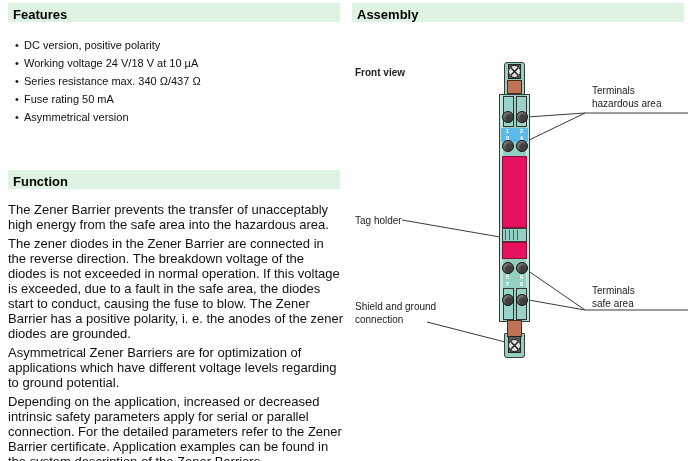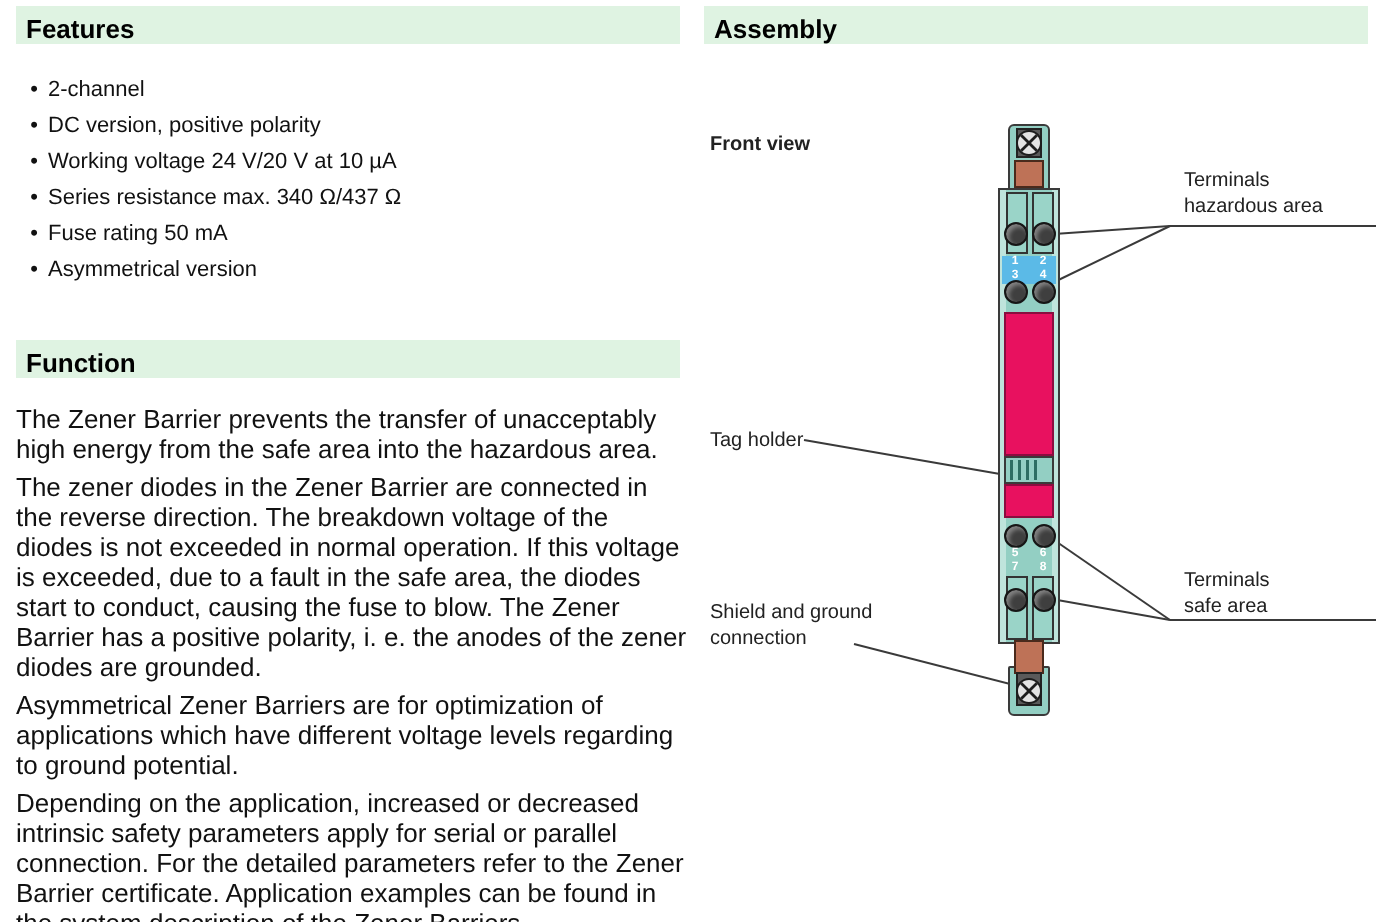--- a/index.html
+++ b/index.html
@@ -53,7 +53,6 @@
   </div>
 
   <div class="features-list">
-    <div class="fi"><span class="bullet">•</span><span>2-channel</span></div>
     <div class="fi"><span class="bullet">•</span><span>DC version, positive polarity</span></div>
     <div class="fi"><span class="bullet">•</span><span>Working voltage 24 V/20 V at 10 µA</span></div>
     <div class="fi"><span class="bullet">•</span><span>Series resistance max. 340 Ω/437 Ω</span></div>

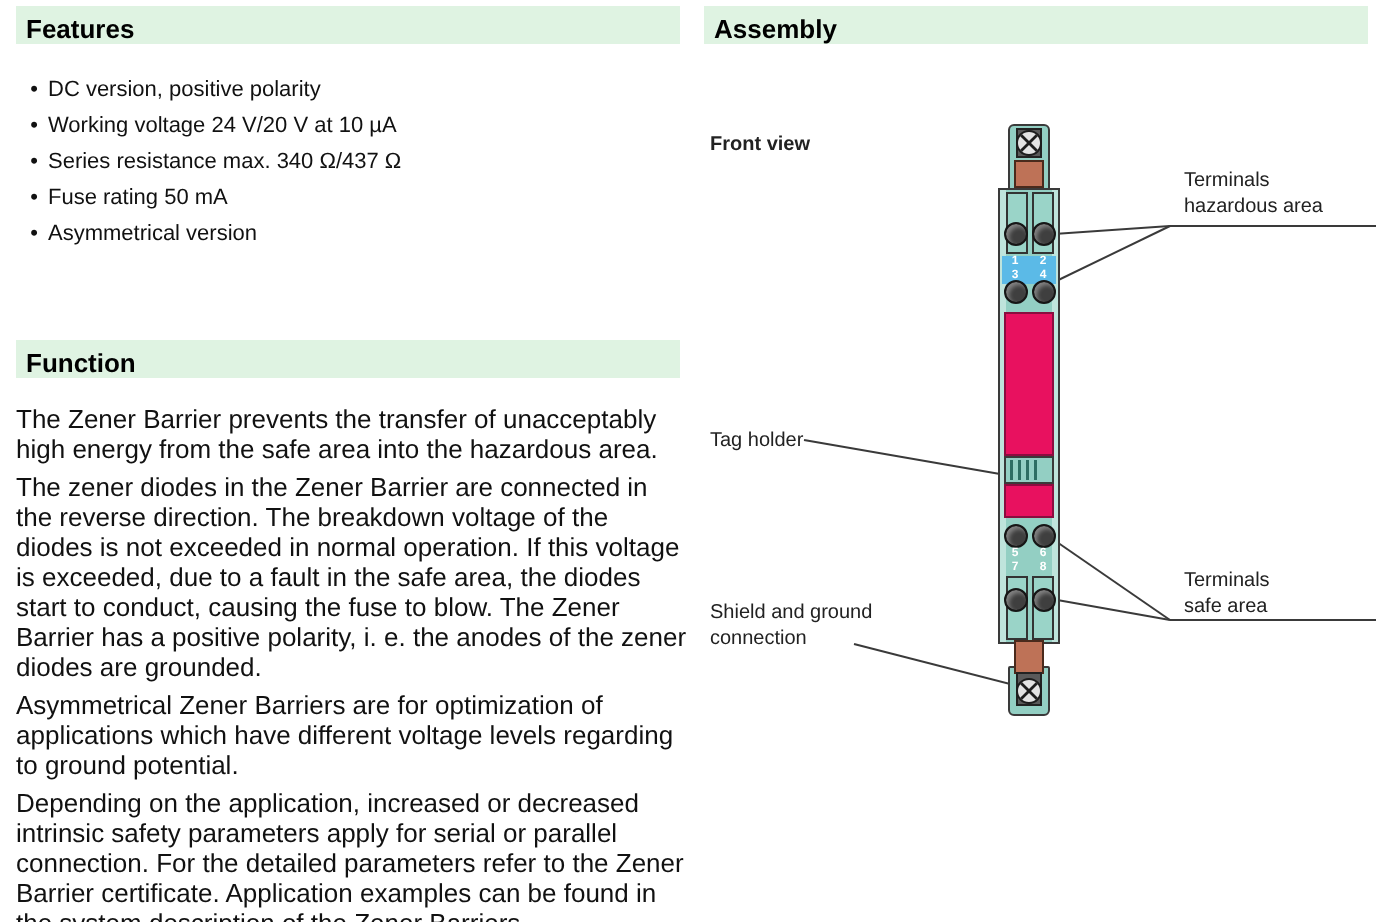--- a/index.html
+++ b/index.html
@@ -54,7 +54,7 @@
 
   <div class="features-list">
     <div class="fi"><span class="bullet">•</span><span>DC version, positive polarity</span></div>
-    <div class="fi"><span class="bullet">•</span><span>Working voltage 24 V/20 V at 10 µA</span></div>
+    <div class="fi"><span class="bullet">•</span><span>Working voltage 24 V/18 V at 10 µA</span></div>
     <div class="fi"><span class="bullet">•</span><span>Series resistance max. 340 Ω/437 Ω</span></div>
     <div class="fi"><span class="bullet">•</span><span>Fuse rating 50 mA</span></div>
     <div class="fi"><span class="bullet">•</span><span>Asymmetrical version</span></div>

